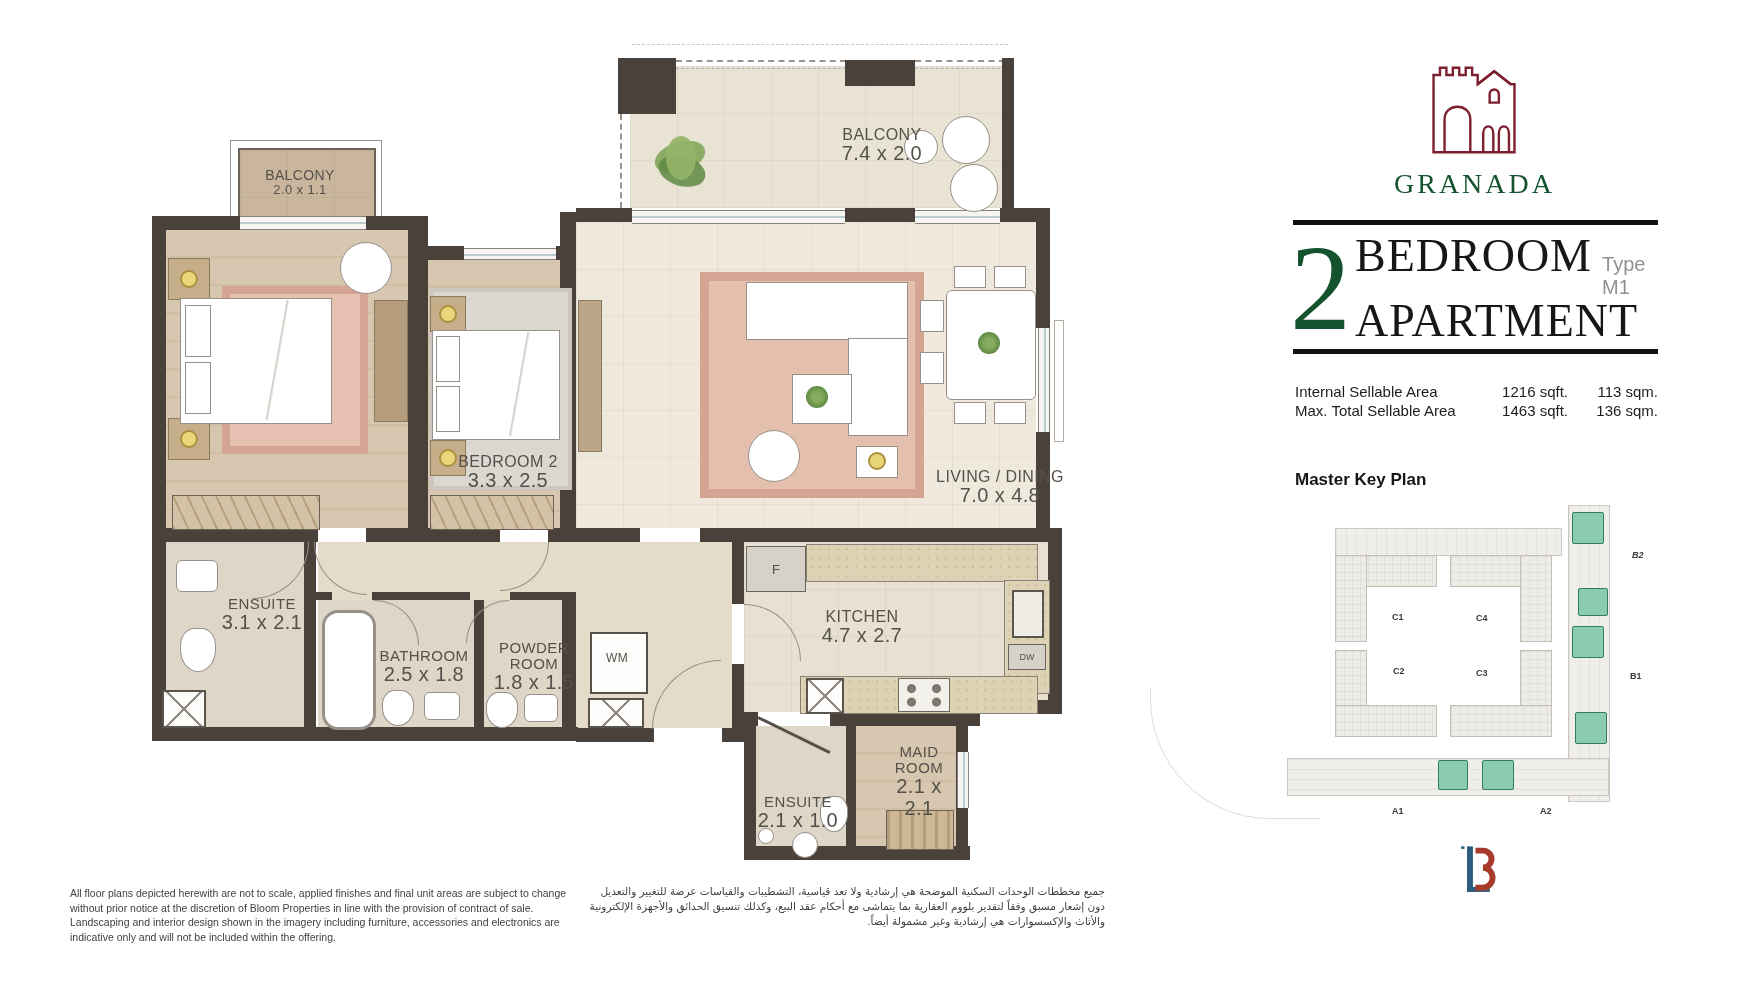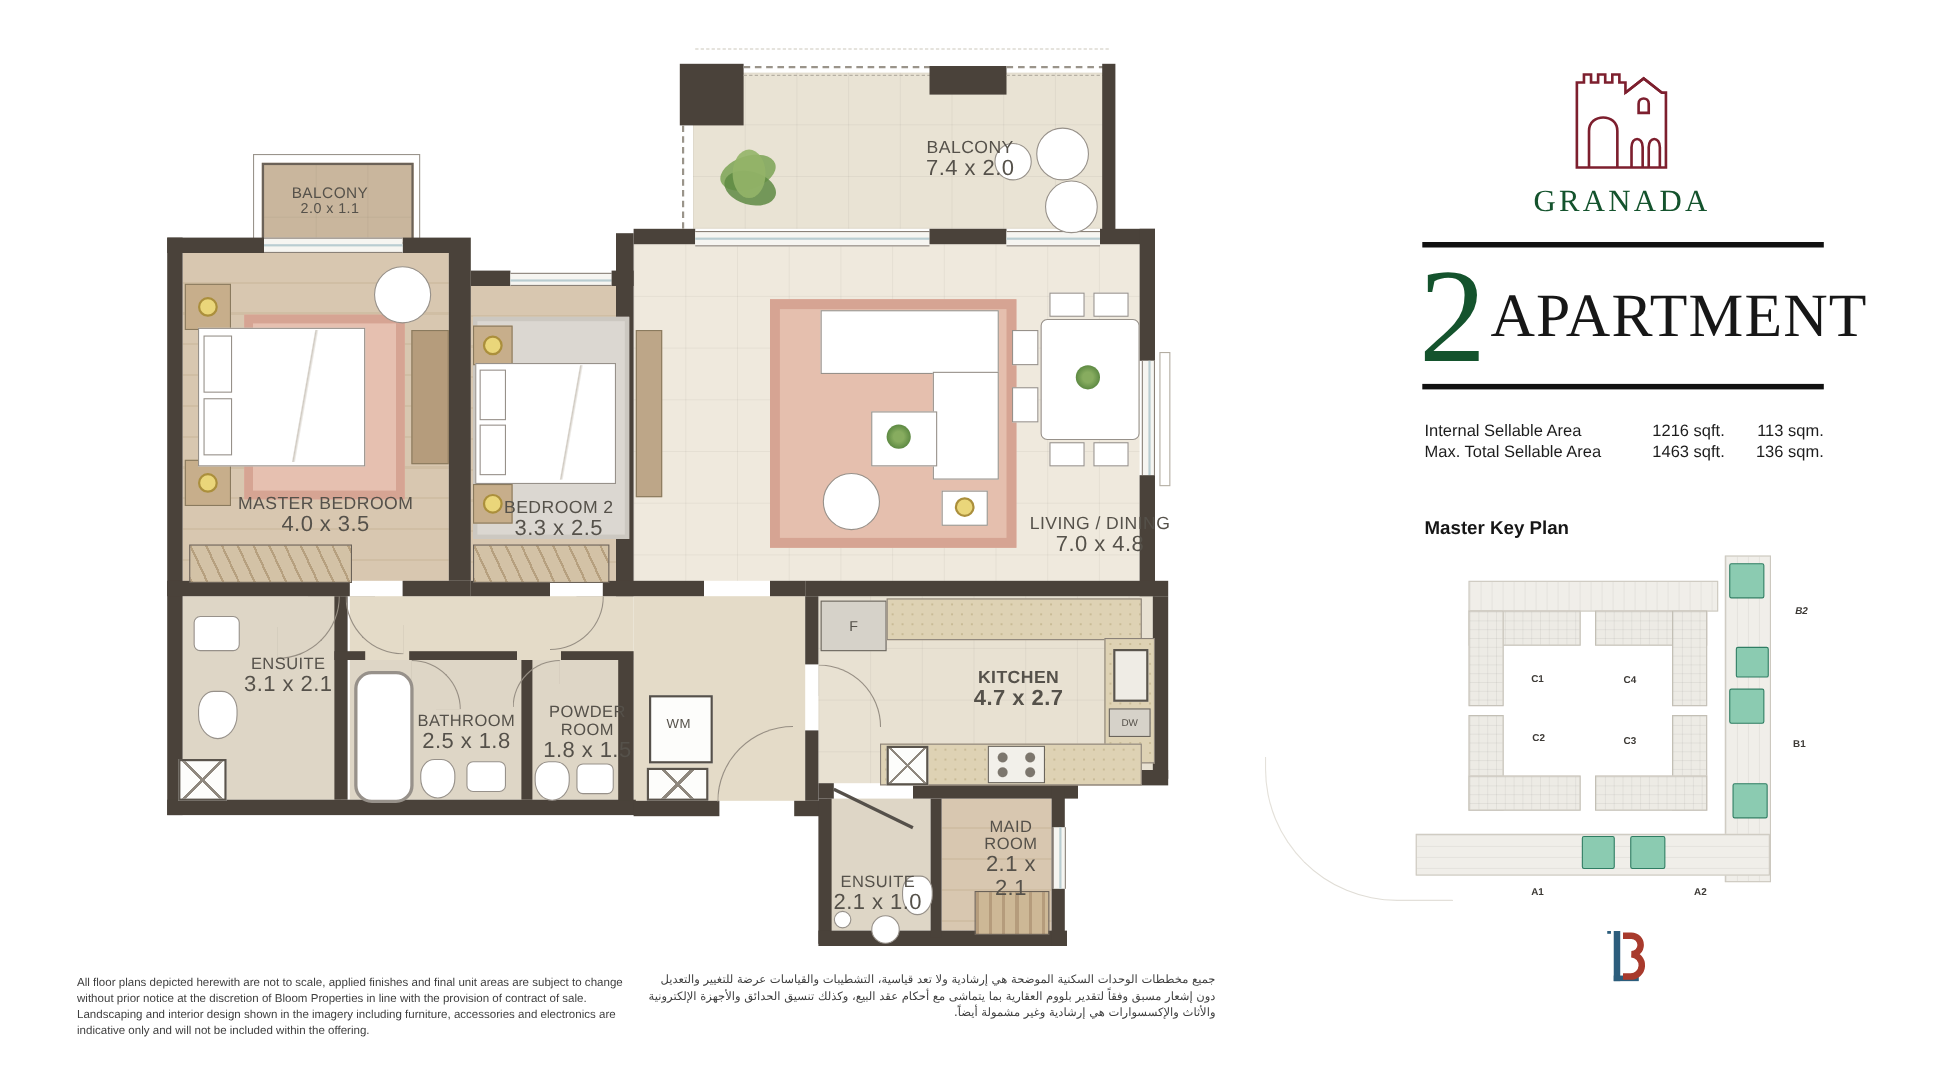--- a/index.html
+++ b/index.html
@@ -298,6 +298,10 @@
   <div class="abs" style="left:150px;top:232px;width:368px;height:112px;display:flex;align-items:center;">
     <div class="serif maroon" style="font-size:122px;line-height:.84;font-weight:400;"><span>2</span></div>
     <div style="margin-left:4px;">
+      <div style="display:flex;align-items:baseline;">
+        <span class="serif" style="font-size:46px;line-height:.95;color:#171717;letter-spacing:1px;">BEDROOM</span>
+        <span style="font-size:20px;color:#919191;margin-left:10px;">Type M1</span>
+      </div>
       <div>
         <span class="serif" style="font-size:56px;line-height:.95;color:#171717;letter-spacing:1px;">APARTMENT</span>
       </div>

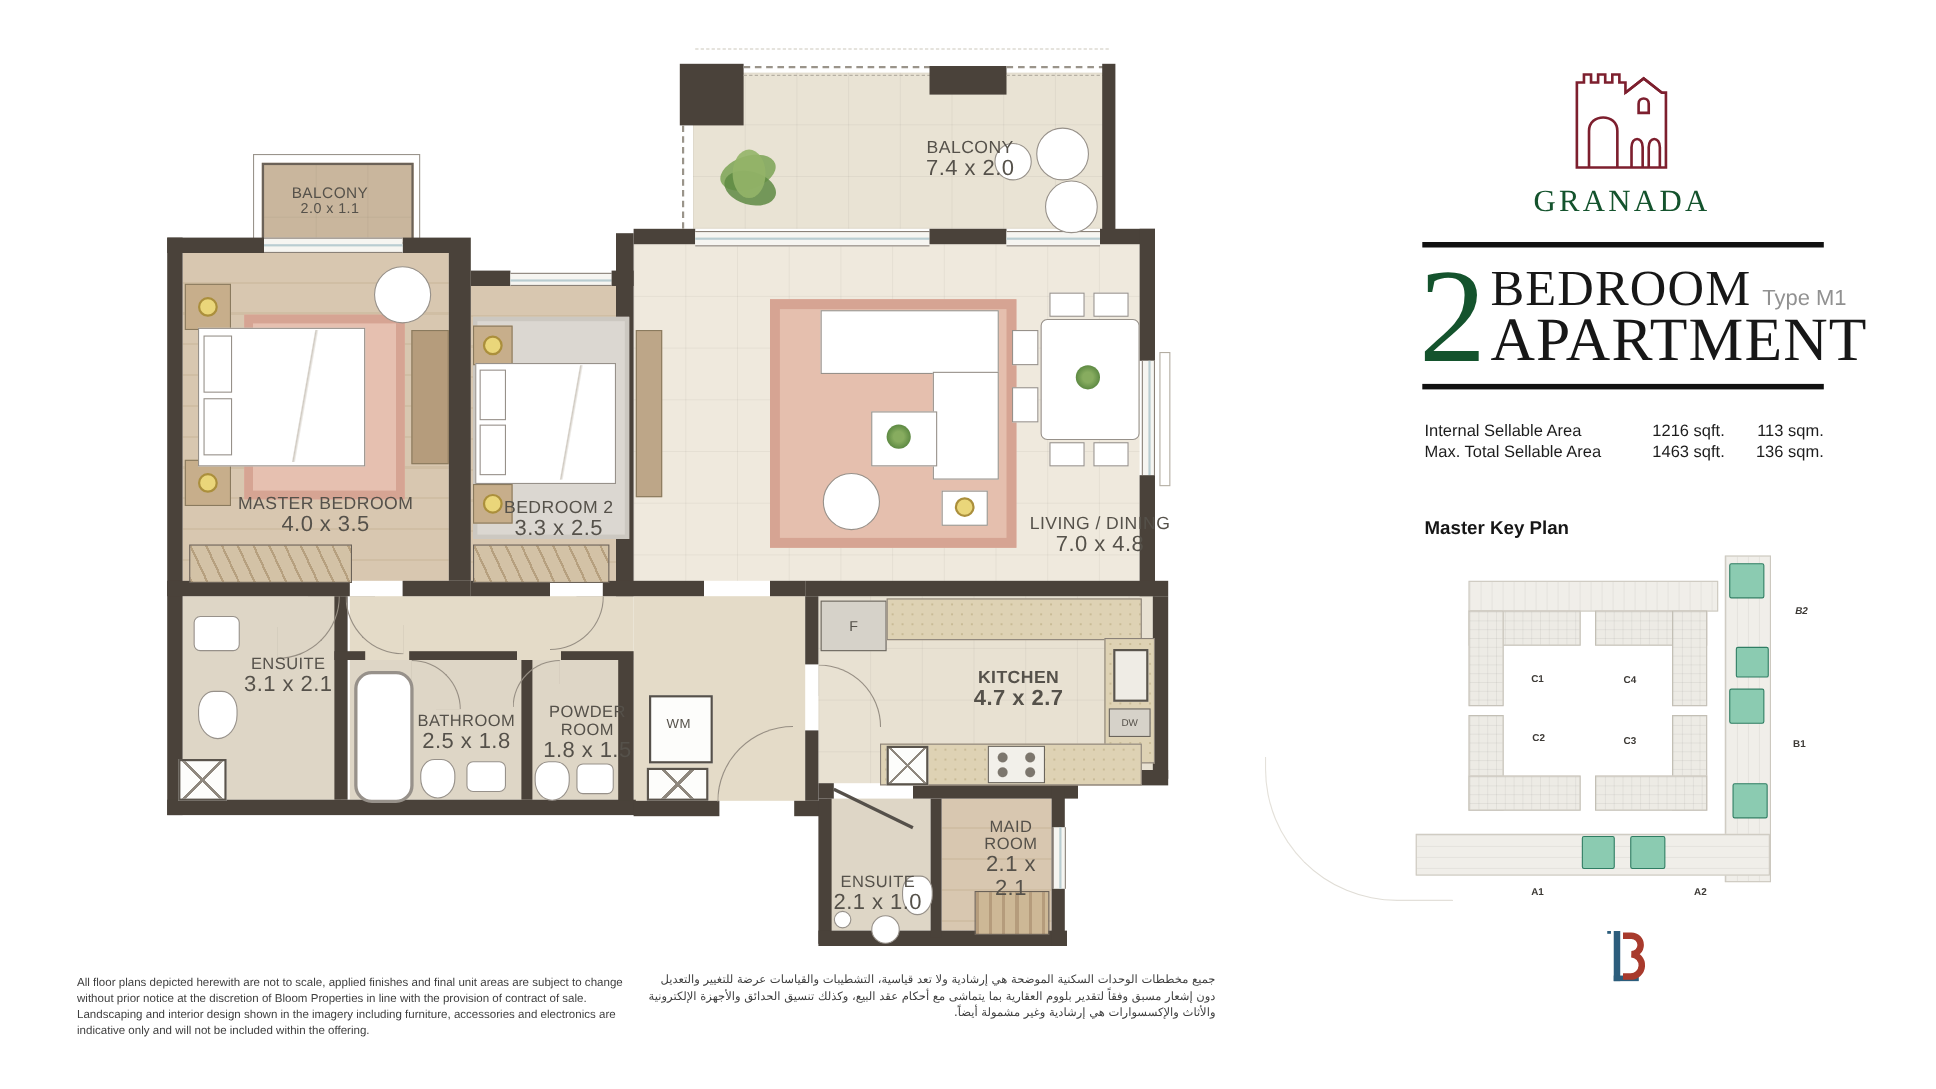--- a/index.html
+++ b/index.html
@@ -303,7 +303,7 @@
         <span style="font-size:20px;color:#919191;margin-left:10px;">Type M1</span>
       </div>
       <div>
-        <span class="serif" style="font-size:56px;line-height:.95;color:#171717;letter-spacing:1px;">APARTMENT</span>
+        <span class="serif" style="font-size:46px;line-height:.95;color:#171717;letter-spacing:1px;">APARTMENT</span>
       </div>
     </div>
   </div>

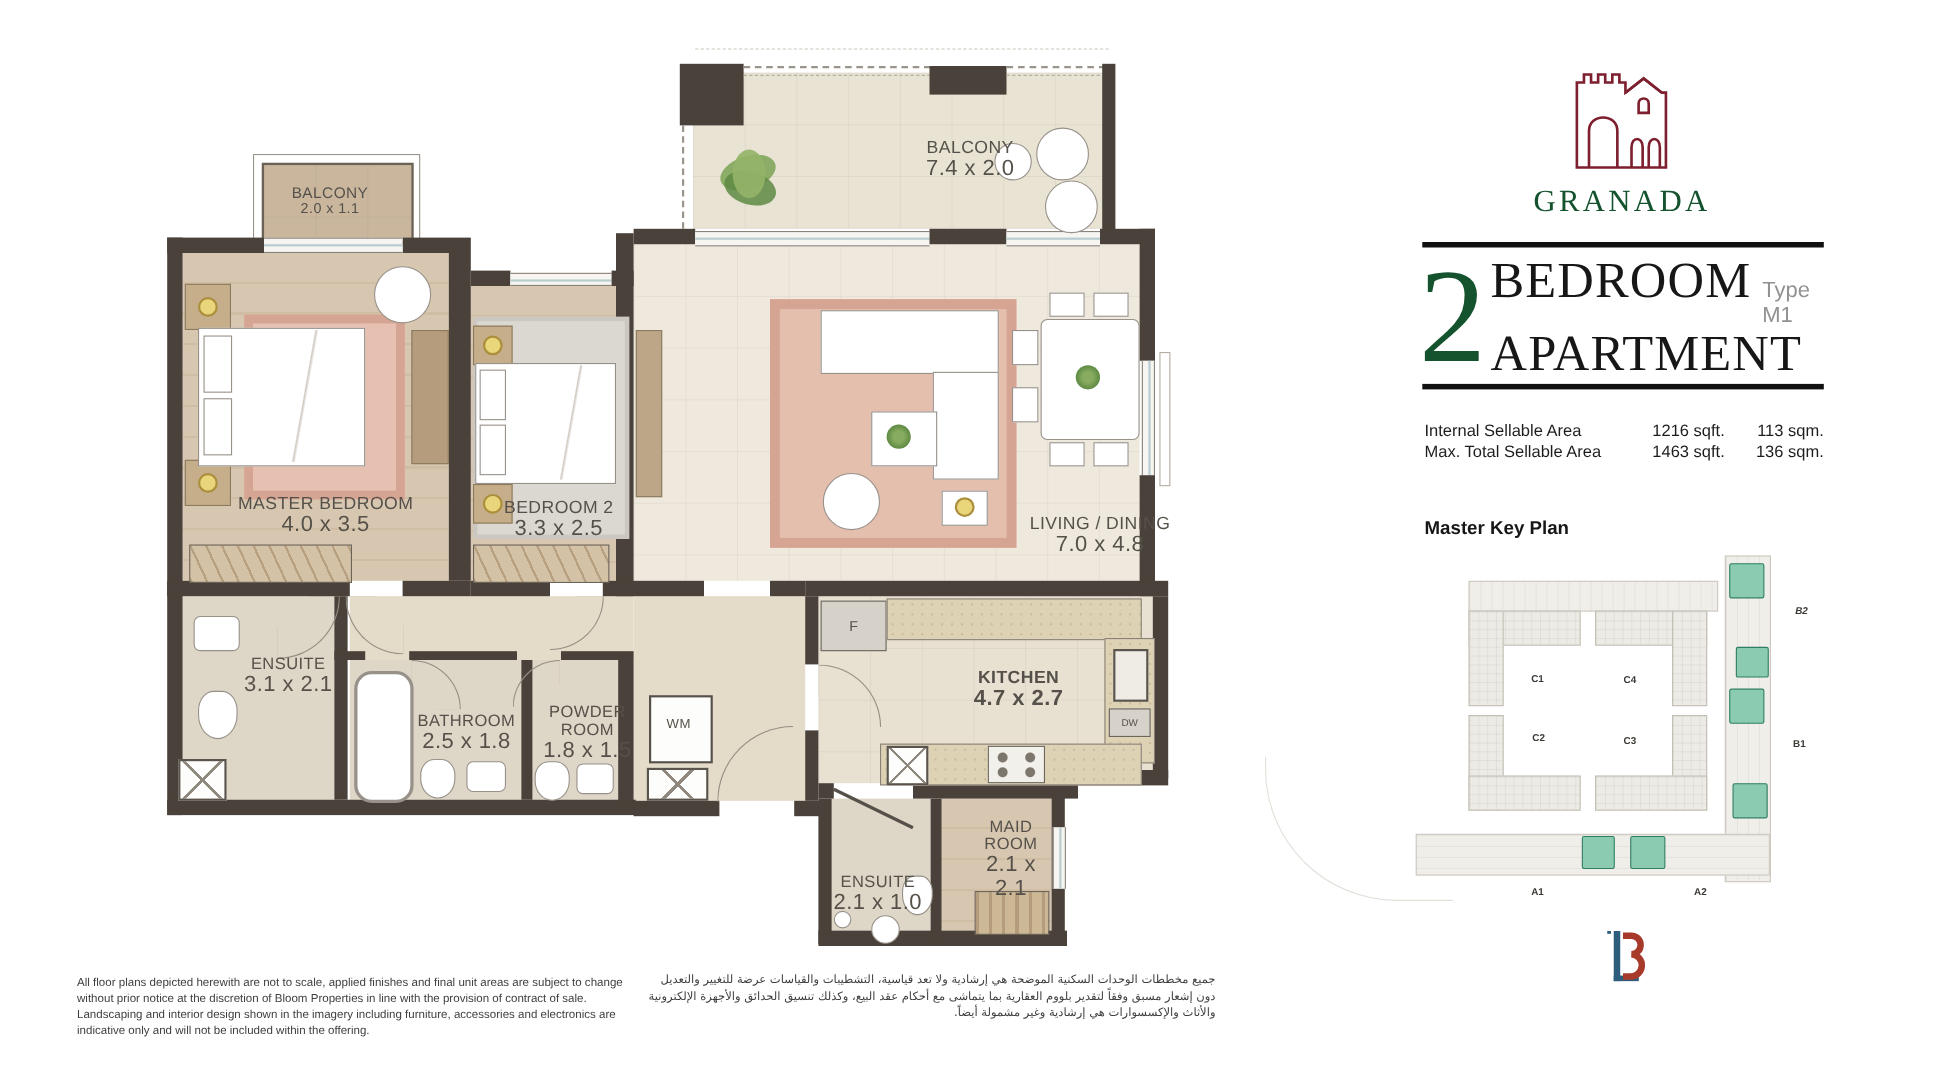--- a/index.html
+++ b/index.html
@@ -239,10 +239,6 @@
     <div>BALCONY</div>
     <div class="dims">7.4 x 2.0</div>
   </div>
-  <div class="room-label" style="left:186px;top:450px;width:220px;">
-    <div>MASTER BEDROOM</div>
-    <div class="dims">4.0 x 3.5</div>
-  </div>
   <div class="room-label" style="left:418px;top:453px;width:180px;">
     <div>BEDROOM 2</div>
     <div class="dims">3.3 x 2.5</div>

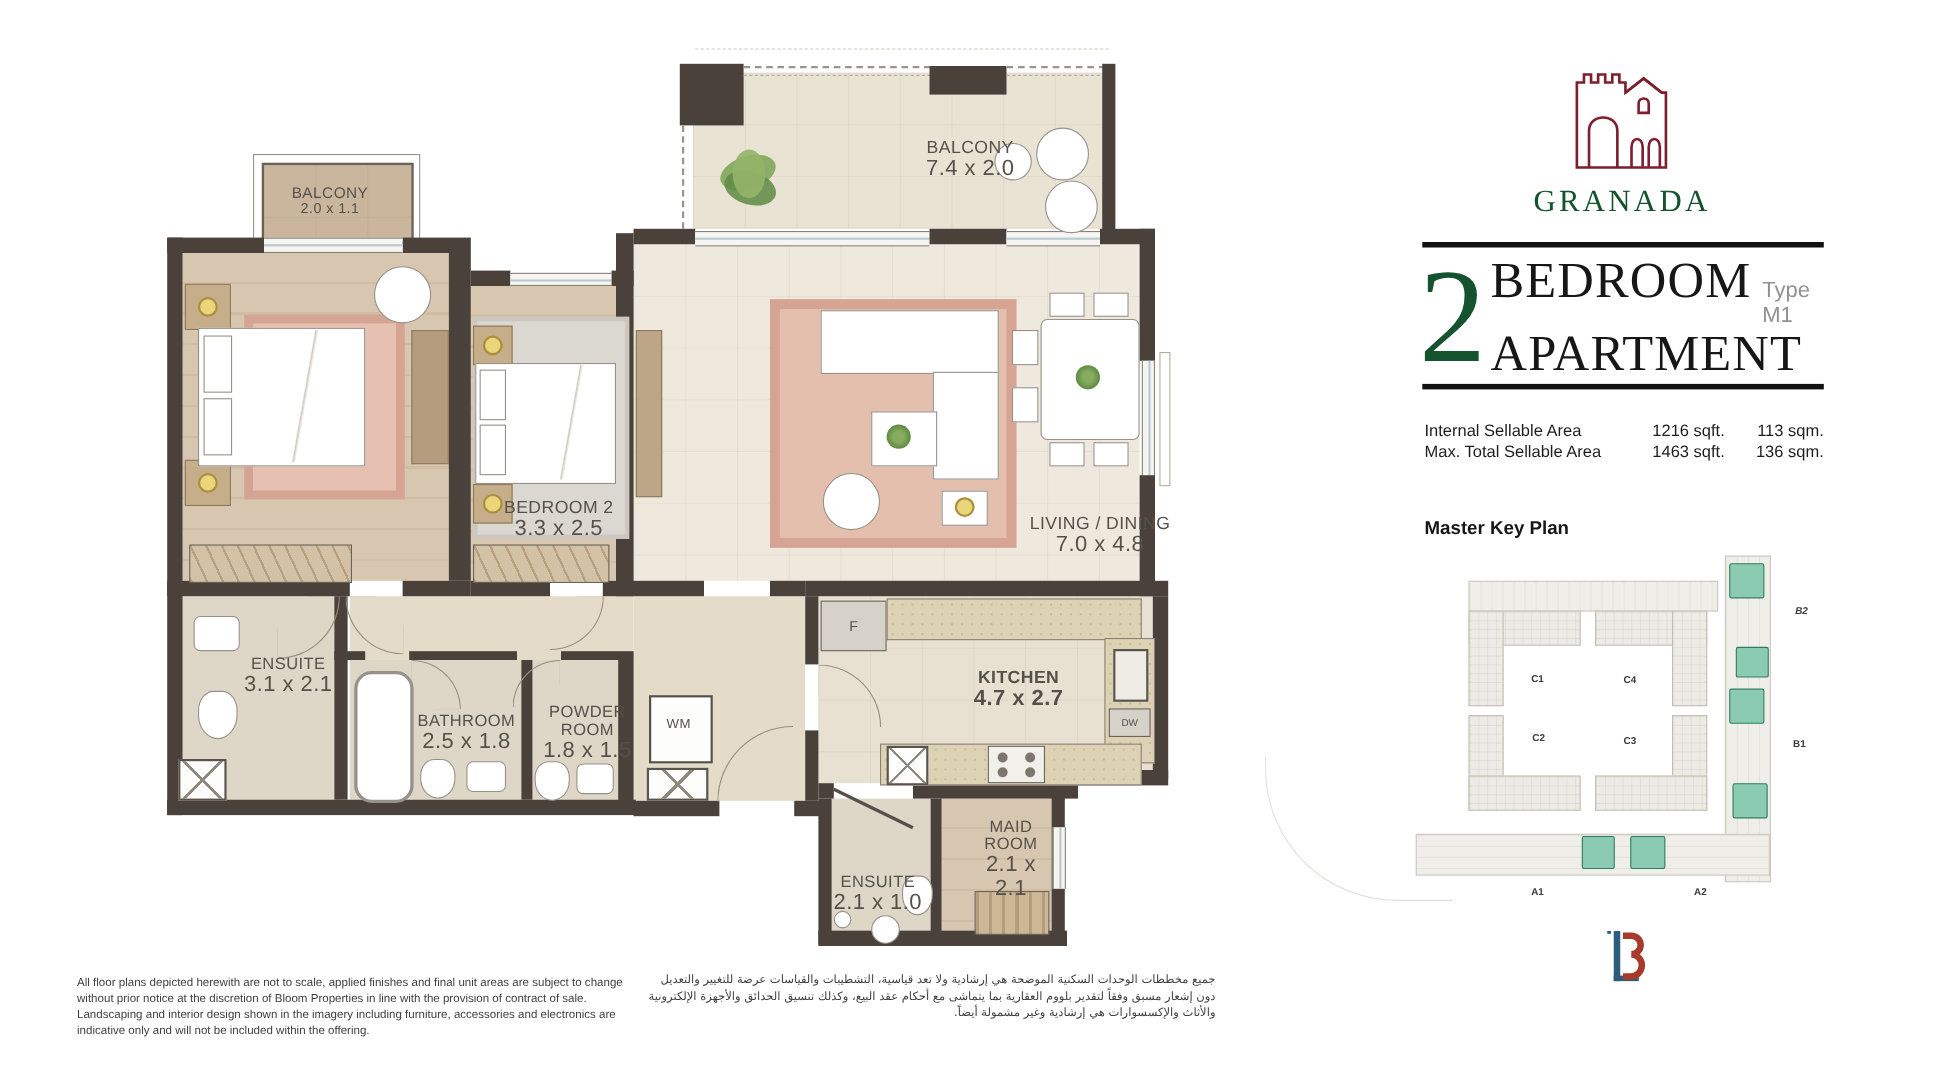--- a/index.html
+++ b/index.html
@@ -259,7 +259,7 @@
     <div>POWDER ROOM</div>
     <div class="dims">1.8 x 1.5</div>
   </div>
-  <div class="room-label" style="left:836px;top:608px;width:180px;font-weight:bold;">
+  <div class="room-label" style="left:772px;top:608px;width:180px;">
     <div>KITCHEN</div>
     <div class="dims">4.7 x 2.7</div>
   </div>

